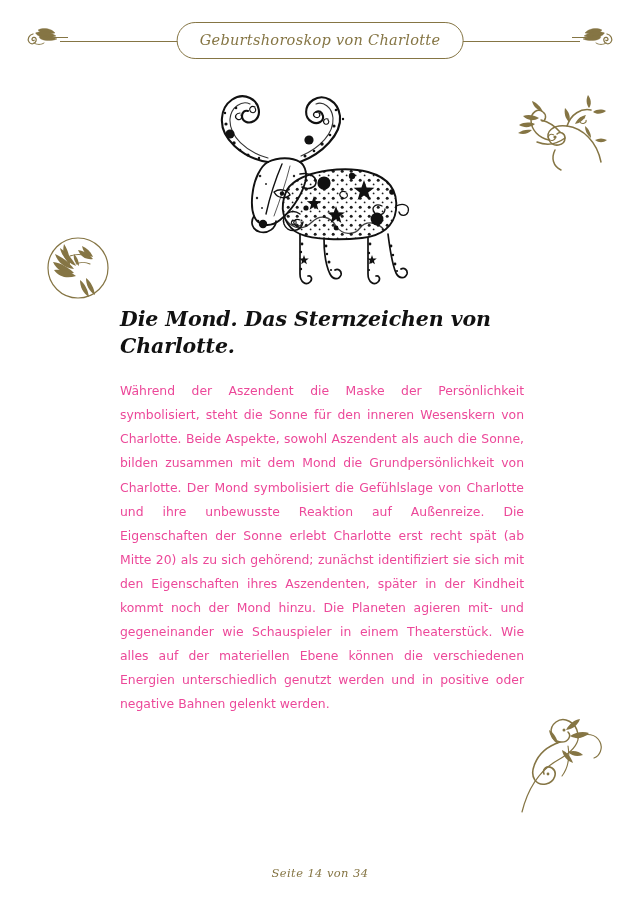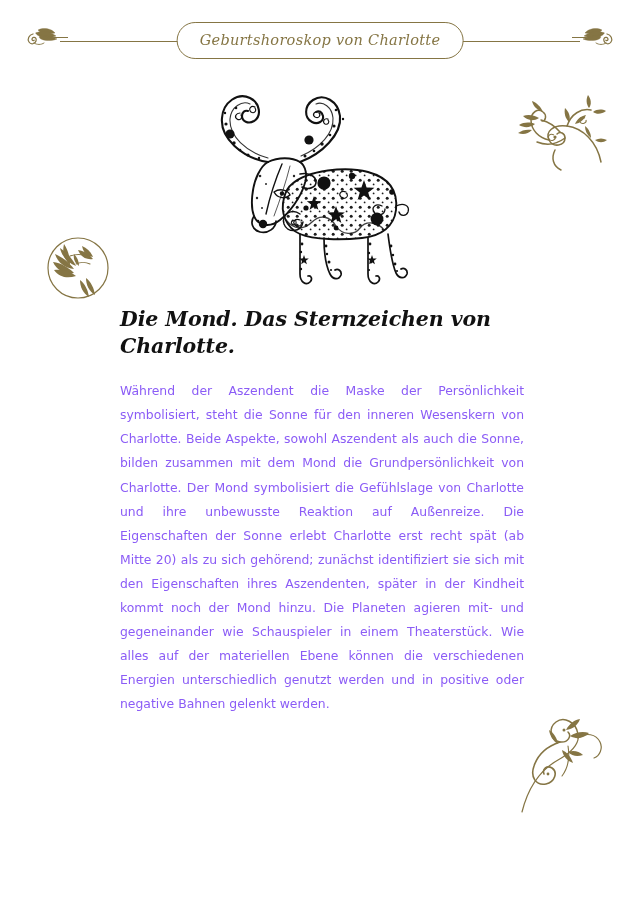--- a/index.html
+++ b/index.html
@@ -113,7 +113,7 @@
     font-family: "DejaVu Sans", sans-serif;
     font-size: 12.4px;
     line-height: 1.94;
-    color: #8b5cf6;
+    color: #ec4899;
     text-align: justify;
     margin: 0;
     hyphens: auto;

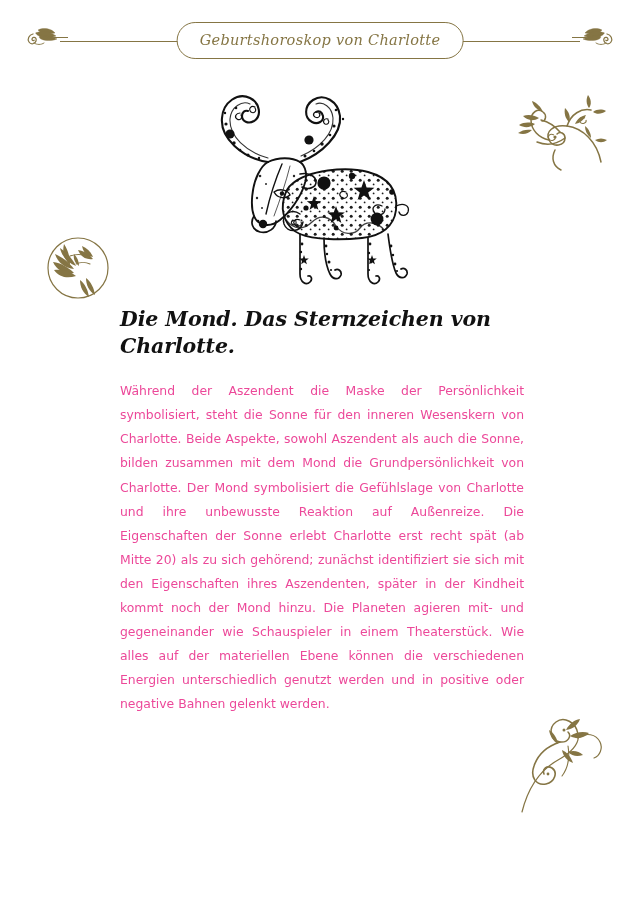--- a/index.html
+++ b/index.html
@@ -411,6 +411,9 @@
     <p class="body-copy">Während der Aszendent die Maske der Persönlichkeit symbolisiert, steht die Sonne für den inneren Wesenskern von Charlotte. Beide Aspekte, sowohl Aszendent als auch die Sonne, bilden zusammen mit dem Mond die Grundpersönlichkeit von Charlotte. Der Mond symbolisiert die Gefühlslage von Charlotte und ihre unbewusste Reaktion auf Außenreize. Die Eigenschaften der Sonne erlebt Charlotte erst recht spät (ab Mitte 20) als zu sich gehörend; zunächst identifiziert sie sich mit den Eigenschaften ihres Aszendenten, später in der Kindheit kommt noch der Mond hinzu. Die Planeten agieren mit- und gegeneinander wie Schauspieler in einem Theaterstück. Wie alles auf der materiellen Ebene können die verschiedenen Energien unterschiedlich genutzt werden und in positive oder negative Bahnen gelenkt werden.</p>
   </div>
 
+  <div class="footer">
+    <span class="footer-text">Seite 14 von 34</span>
+  </div>
 
 </div>
 

